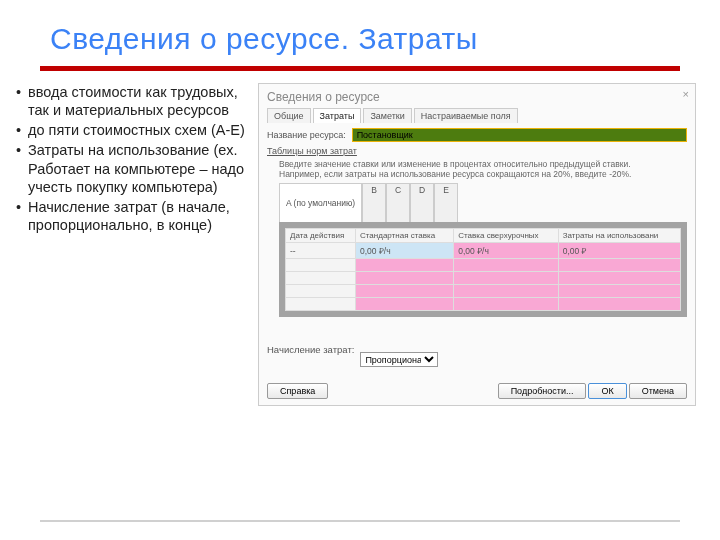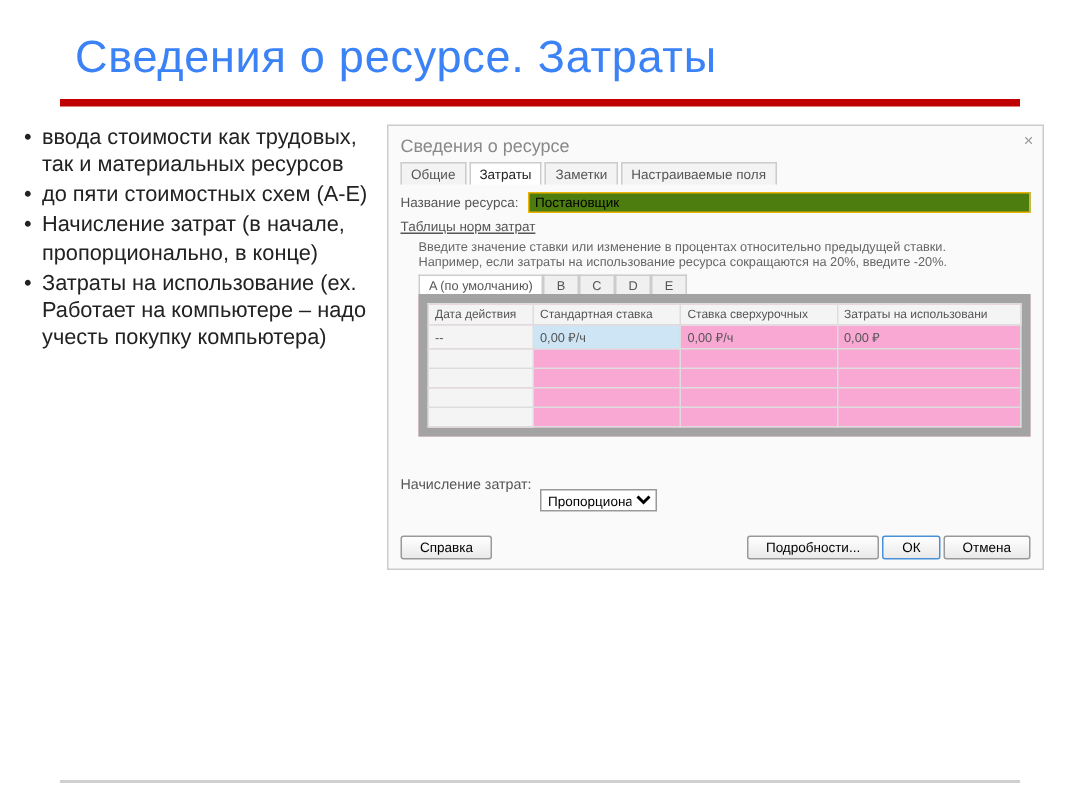--- a/index.html
+++ b/index.html
@@ -205,8 +205,8 @@
   <ul class="bullets">
     <li>ввода стоимости как трудовых, так и материальных ресурсов</li>
     <li>до пяти стоимостных схем (A-E)</li>
+    <li>Затраты на использование (ex. Работает на компьютере – надо учесть покупку компьютера)</li>
     <li>Начисление затрат (в начале, пропорционально,  в конце)</li>
-    <li>Затраты на использование (ex. Работает на компьютере – надо учесть покупку компьютера)</li>
   </ul>
 
   <div class="dialog">

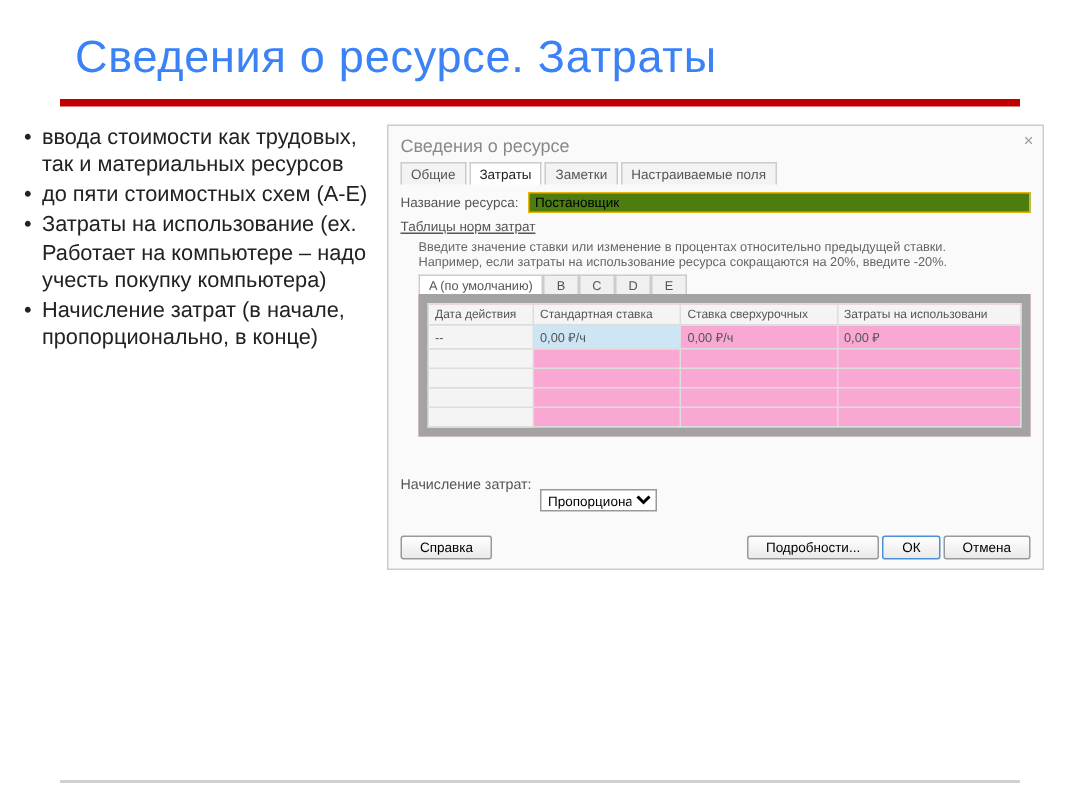--- a/index.html
+++ b/index.html
@@ -133,7 +133,7 @@
   }
   .sub-tab.active {
     background: #fff;
-    padding: 1px 6px;
+    padding: 14px 6px;
   }
   .grid {
     margin-left: 12px;

